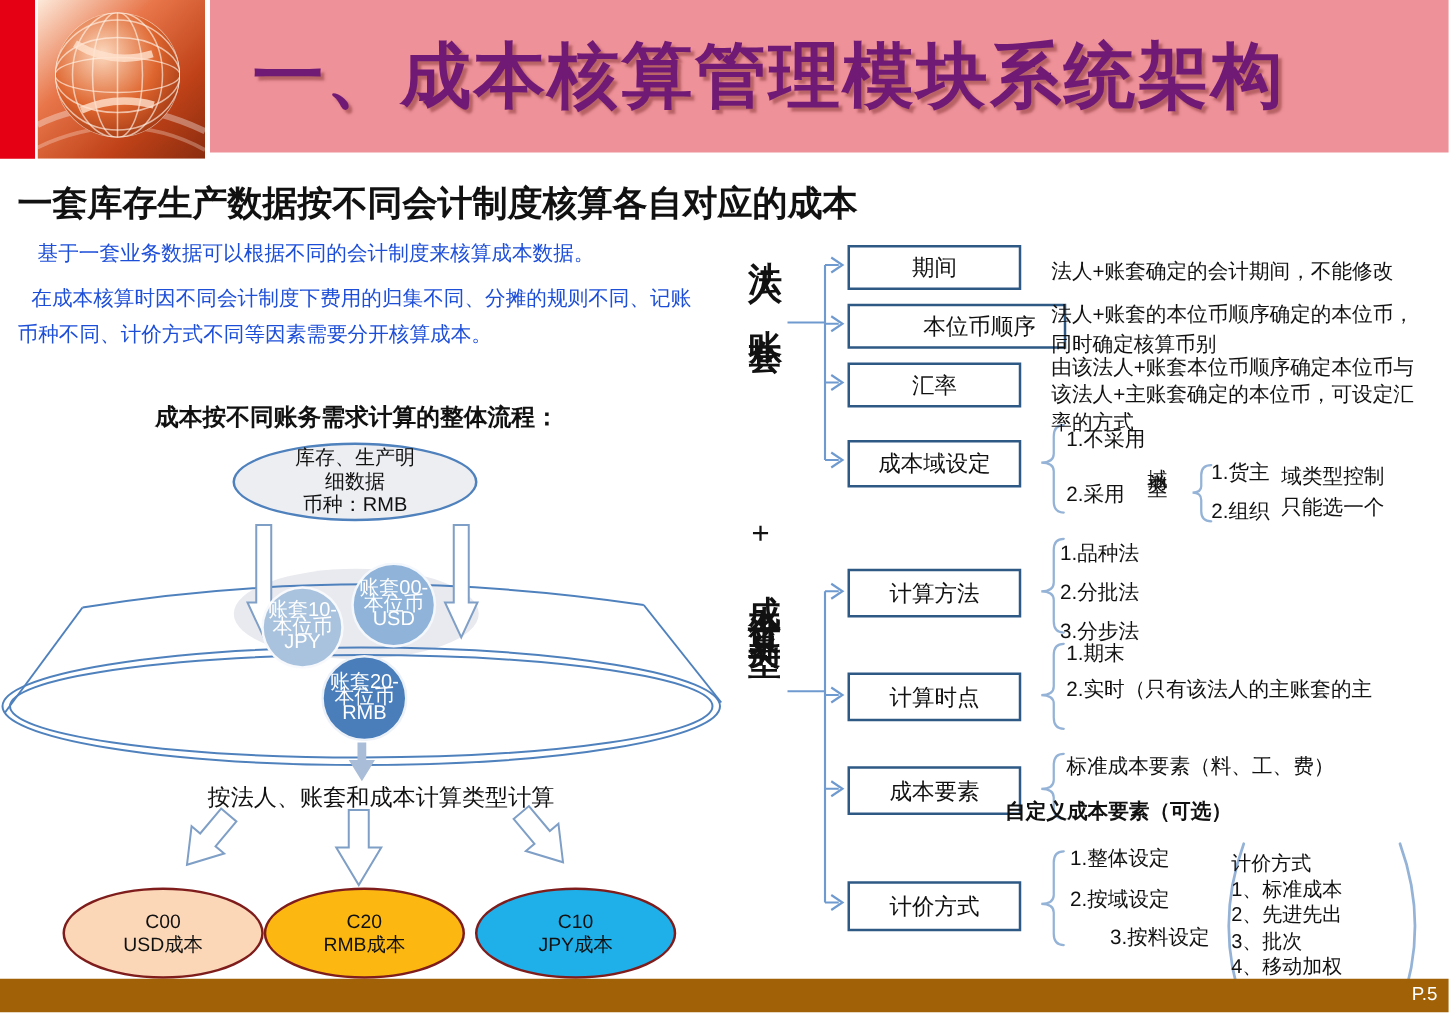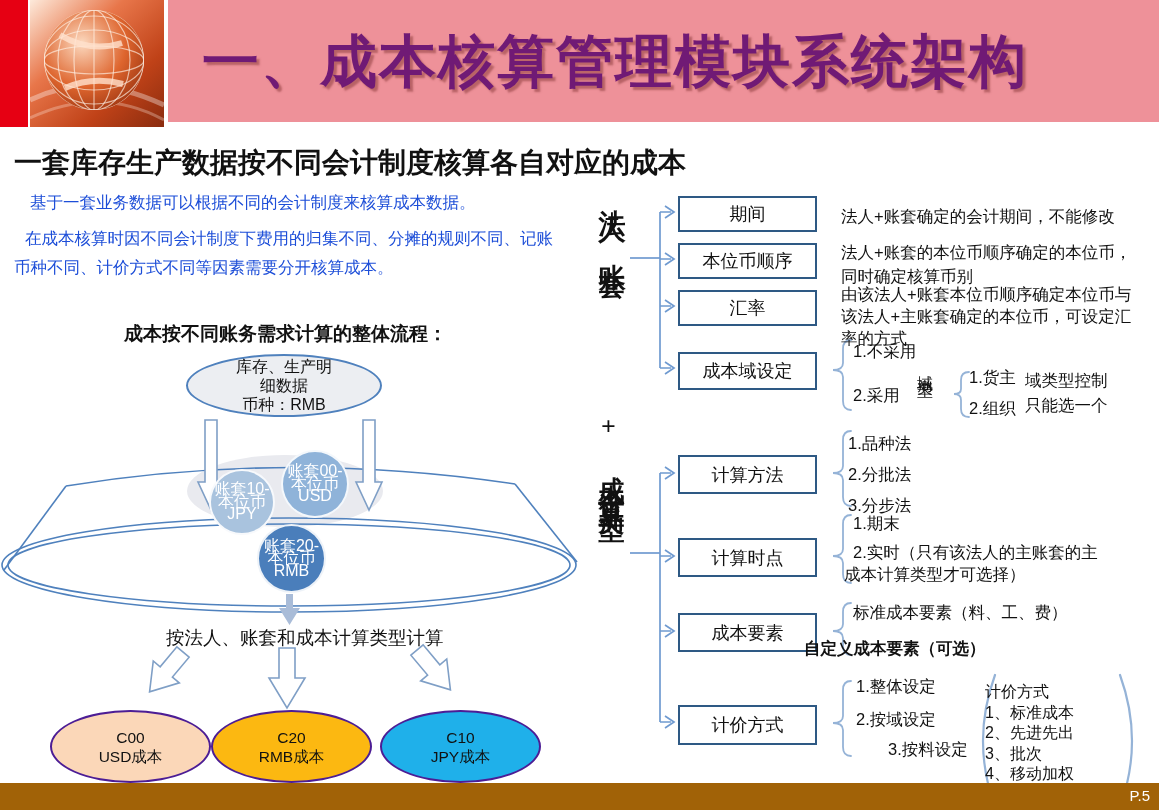--- a/index.html
+++ b/index.html
@@ -194,7 +194,7 @@
 <div class="abs vlabel" style="left:594px;top:456px;font-size:26px;letter-spacing:8px;">成本计算类型</div>
 
 <div class="abs box" style="left:678px;top:196px;height:32px;">期间</div>
-<div class="abs box" style="left:678px;top:243px;height:32px;">本位币顺序</div>
+<div class="abs box" style="left:678px;top:243px;height:32px;padding-left:36px;">本位币顺序</div>
 <div class="abs box" style="left:678px;top:290px;height:32px;">汇率</div>
 <div class="abs box" style="left:678px;top:352px;height:34px;">成本域设定</div>
 <div class="abs box" style="left:678px;top:455px;height:35px;">计算方法</div>

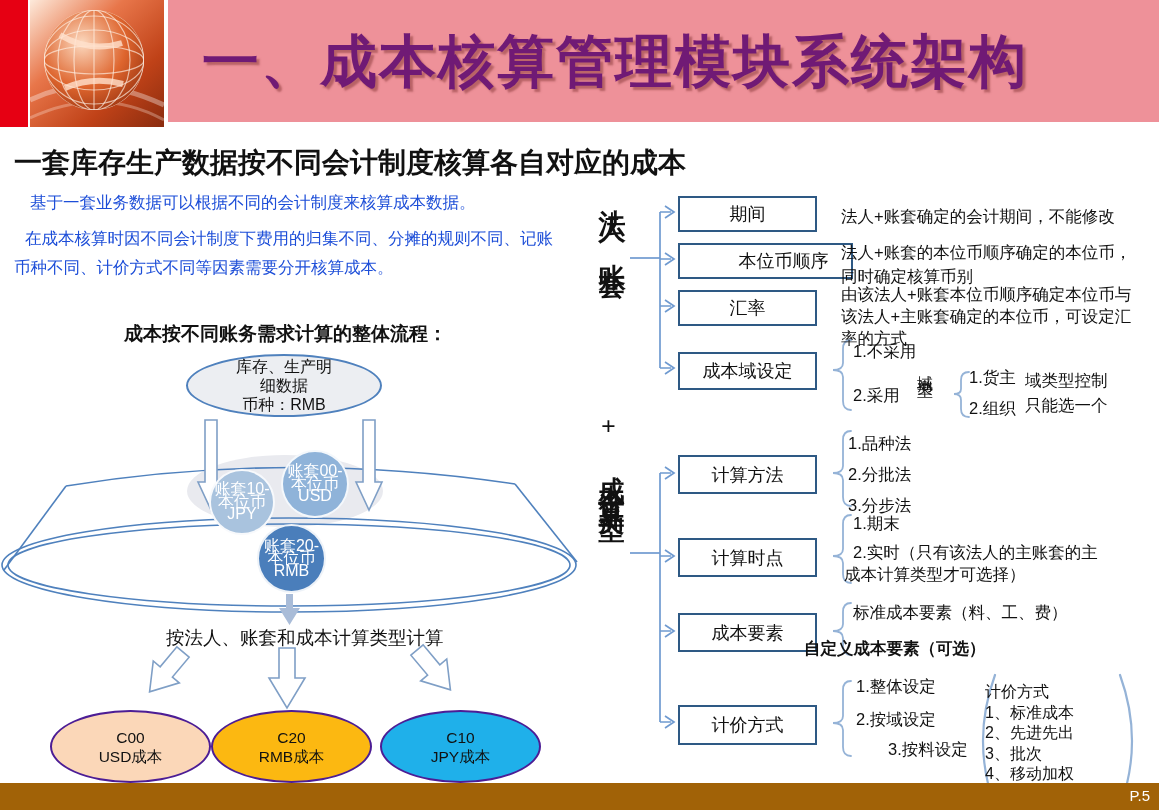--- a/index.html
+++ b/index.html
@@ -230,7 +230,6 @@
 <div class="abs t17" style="left:844px;top:512px;line-height:22px;">
   <div style="margin-left:9px;margin-bottom:7px;">1.期末</div>
   <div style="margin-left:9px;">2.实时（只有该法人的主账套的主</div>
-  <div>成本计算类型才可选择）</div>
 </div>
 
 <div class="abs t17" style="left:853px;top:602px;">标准成本要素（料、工、费）</div>

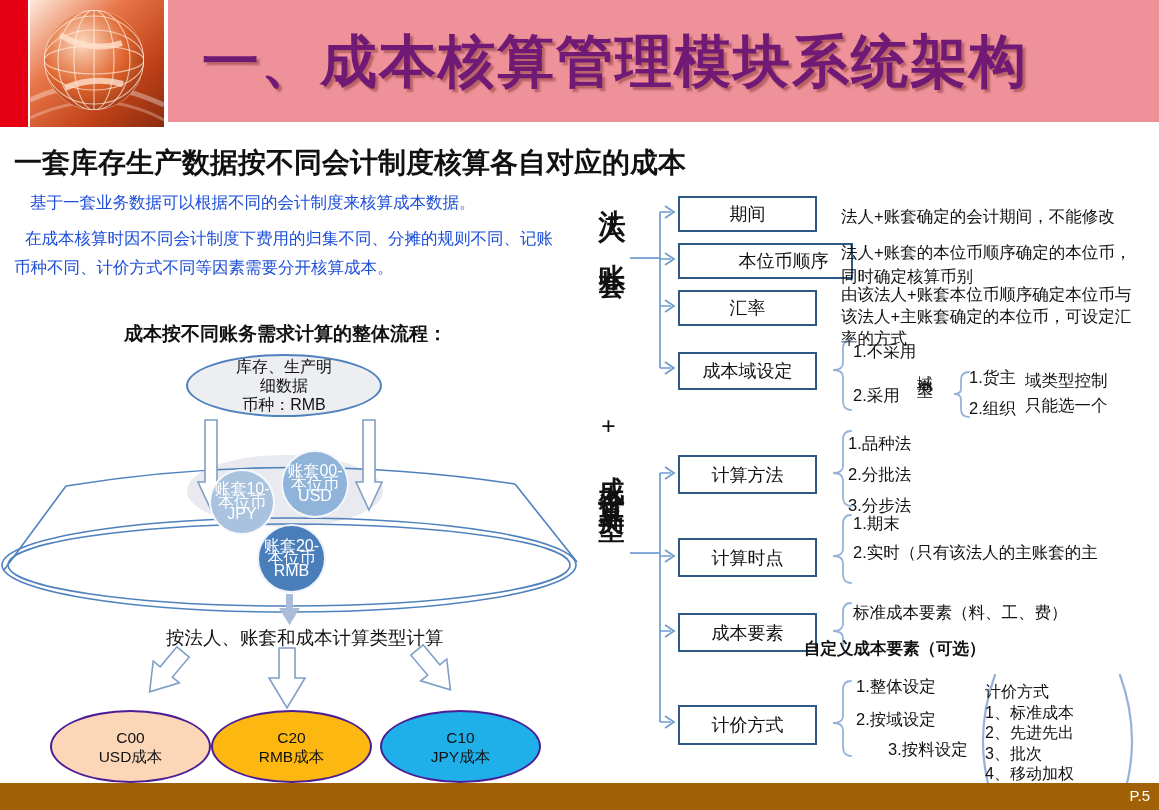--- a/index.html
+++ b/index.html
@@ -28,7 +28,7 @@
        justify-content:center;font-size:16px;line-height:12.5px;z-index:3;
        border:2px solid rgba(255,255,255,.9);text-align:center;}
   .flow-caption{left:166px;top:625px;font-size:18.5px;white-space:nowrap;z-index:3;}
-  .out-ellipse{width:157px;height:69px;border-radius:50%;border:2px solid #4c1d95;
+  .out-ellipse{width:157px;height:69px;border-radius:50%;border:2px solid #7f1d1d;
        display:flex;flex-direction:column;align-items:center;justify-content:center;
        font-size:15.5px;line-height:19px;z-index:3;text-align:center;}
   

